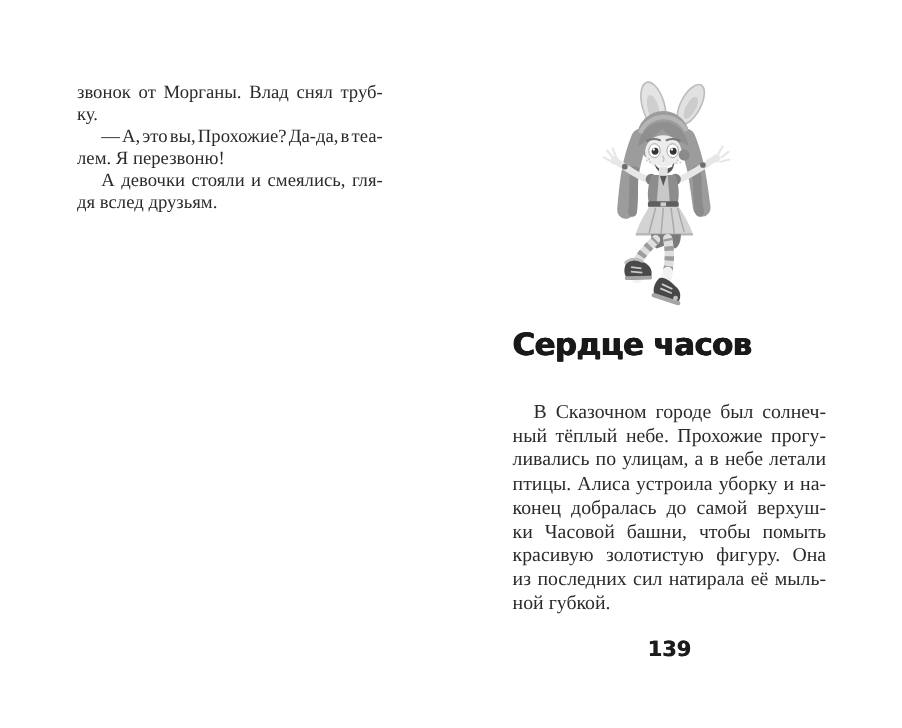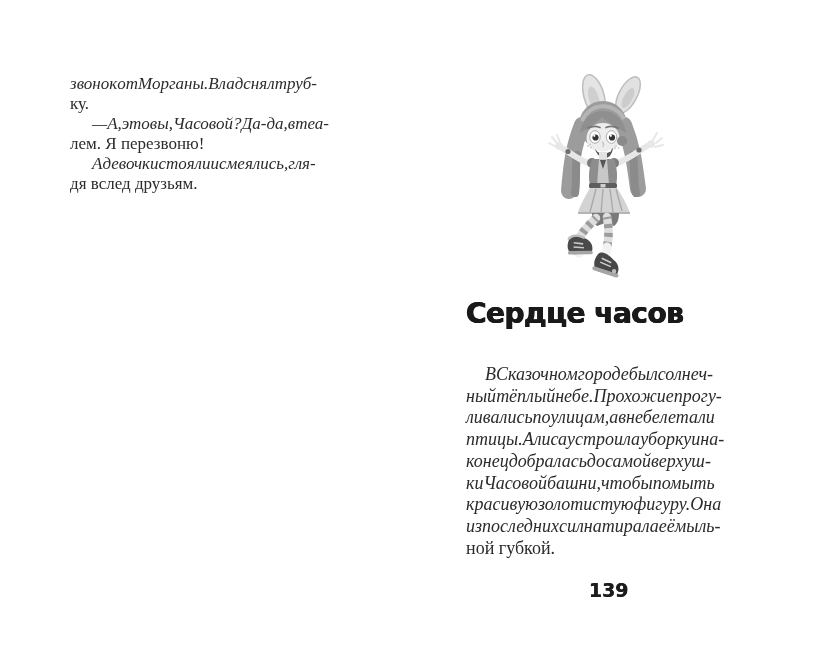--- a/index.html
+++ b/index.html
@@ -18,7 +18,7 @@
   #right-text{left:466px;top:364px;width:285px;}
   #right-text .line{font-size:18px;line-height:21.7px;}
   .line{white-space:nowrap;}
-  .just{display:flex;font-style:italic;}
+  .just{display:flex;justify-content:space-between;}
   #left-text .indent{padding-left:22px;}
   #right-text .indent{padding-left:19px;}
   #chapter-title{

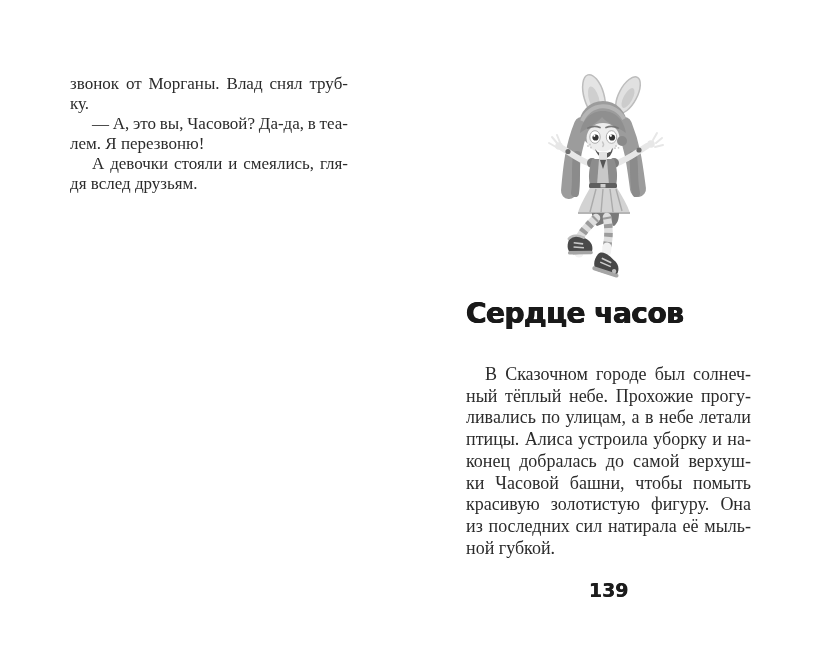--- a/index.html
+++ b/index.html
@@ -62,7 +62,7 @@
         <span>А,</span>
         <span>это</span>
         <span>вы,</span>
-        <span>Часовой?</span>
+        <span>Прохожие?</span>
         <span>Да-да,</span>
         <span>в</span>
         <span>теа-</span>

